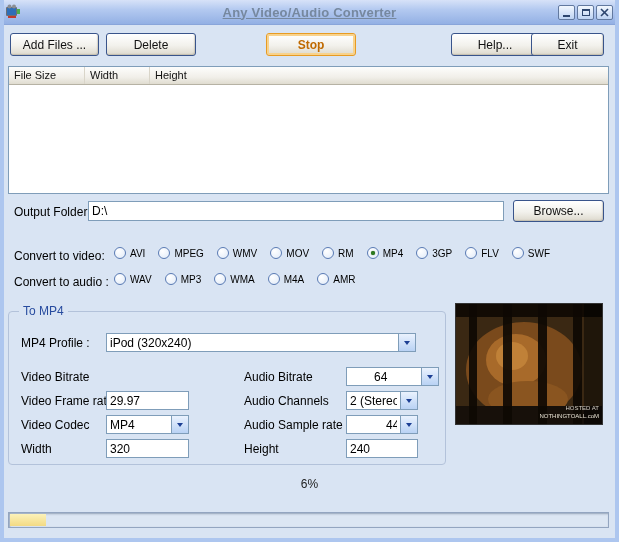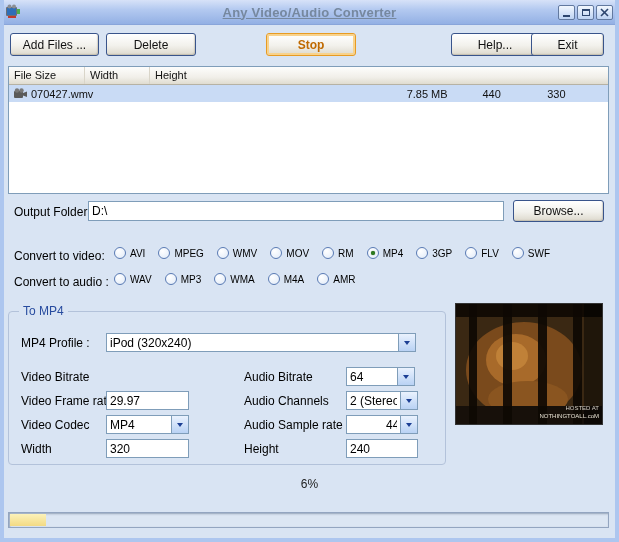--- a/index.html
+++ b/index.html
@@ -98,20 +98,6 @@
       <div class="th col1">File Size</div>
       <div class="th col2">Width</div>
       <div class="th col3">Height</div>
-    </div>
-    <div class="trow">
-      <div class="td col0">
-        <svg width="14" height="12" viewBox="0 0 14 12">
-          <rect x="0" y="3" width="9" height="7" rx="1" fill="#5a5a5a"></rect>
-          <circle cx="3" cy="2.5" r="2.2" fill="#787878"></circle>
-          <circle cx="7.5" cy="2.5" r="2.2" fill="#787878"></circle>
-          <path d="M9 5 L13 3.5 L13 9 L9 7.5 Z" fill="#5a5a5a"></path>
-        </svg>
-        <span>070427.wmv</span>
-      </div>
-      <div class="td col1">7.85 MB</div>
-      <div class="td col2">440</div>
-      <div class="td col3">330</div>
     </div>
   </div>
 

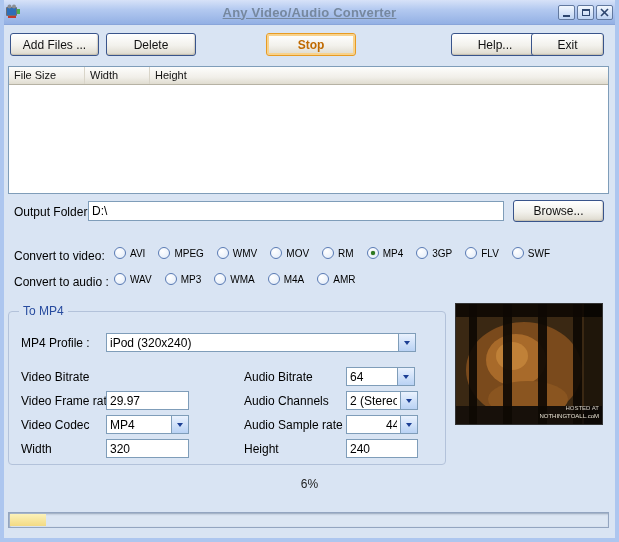--- a/index.html
+++ b/index.html
@@ -184,7 +184,7 @@
 
     <span class="ingrp" style="left:12px;top:58px;">Video Bitrate</span>
     <span class="ingrp" style="left:235px;top:58px;">Audio Bitrate</span>
-    <div class="field" style="left:337px;top:55px;width:69px;">
+    <div class="field" style="left:337px;top:55px;width:93px;padding-left:24px;">
       <input value="64" style="">
       <div class="combo-btn">
           <span class="arr"></span>

